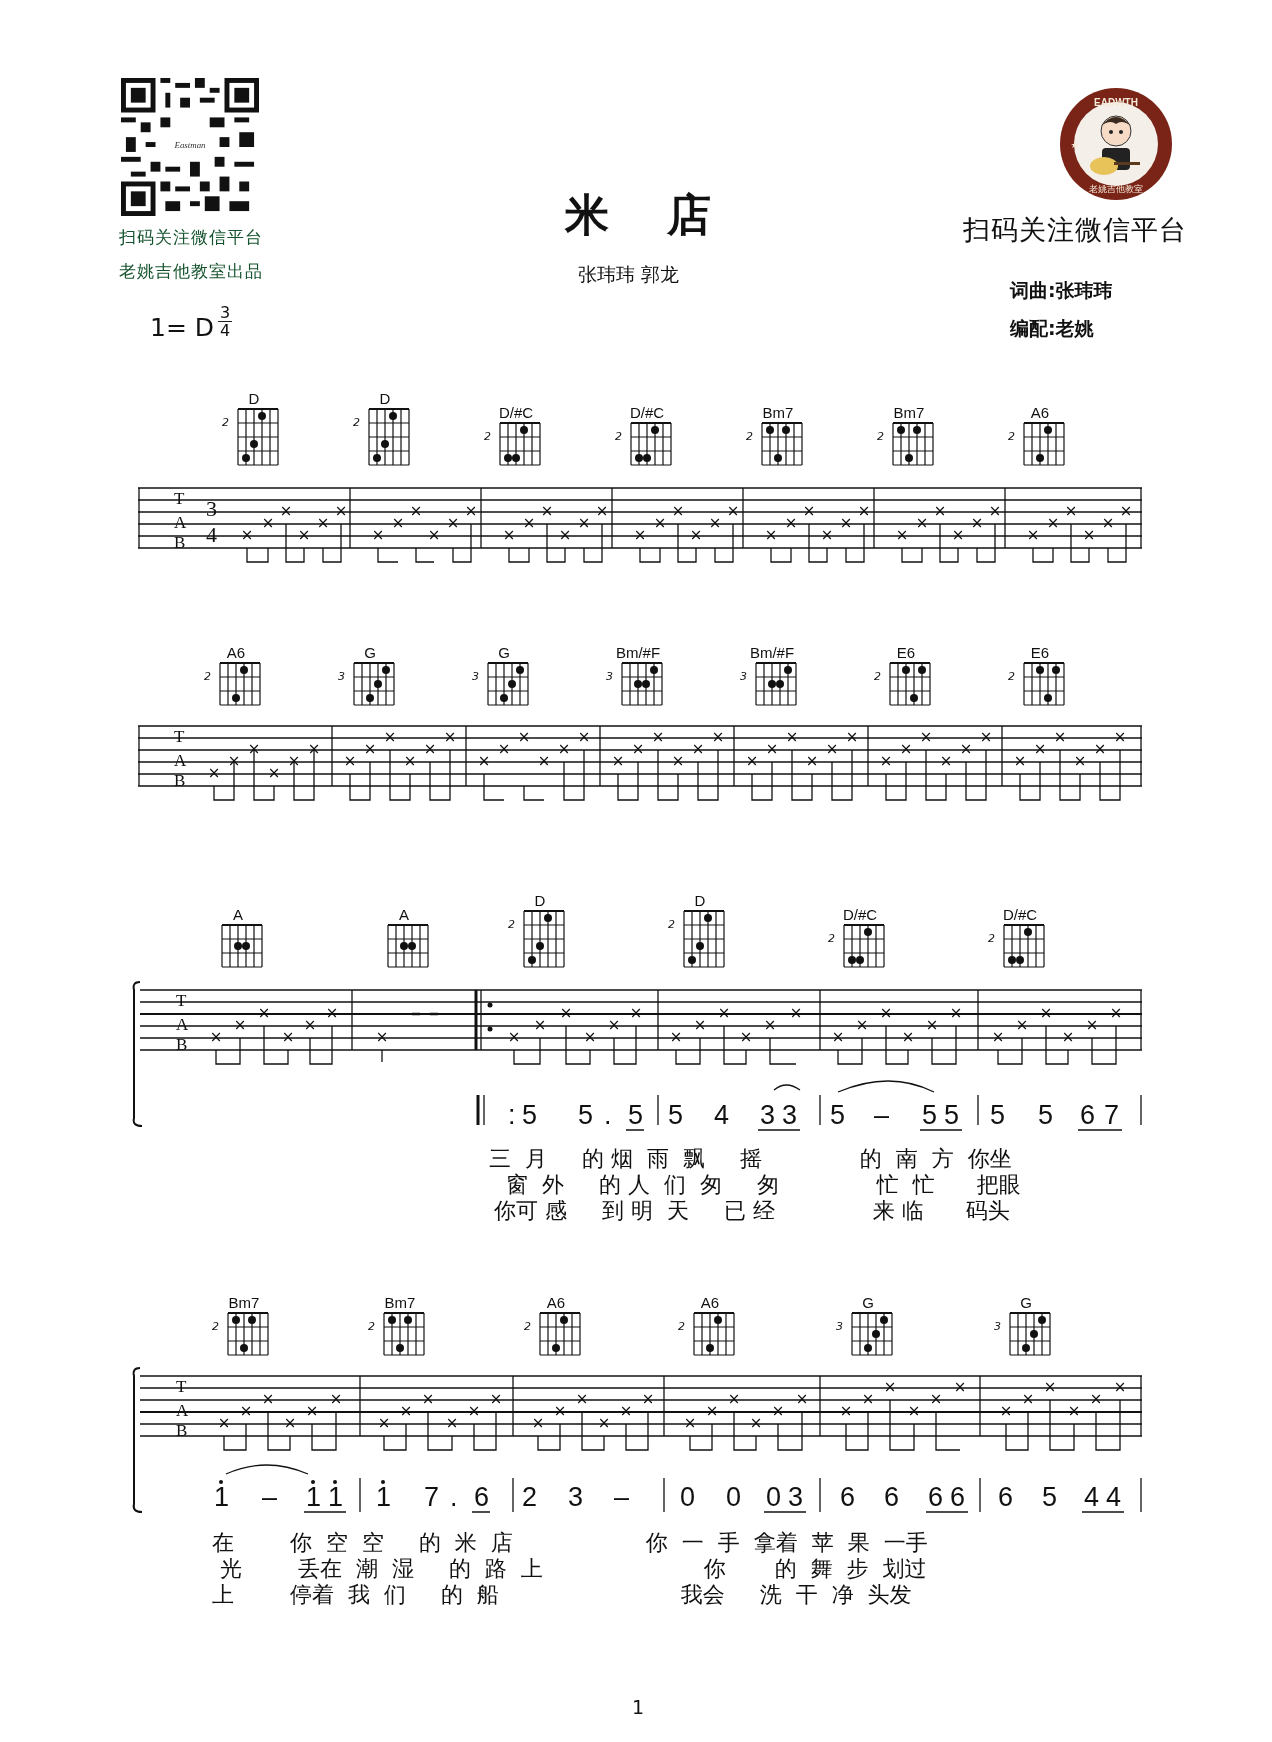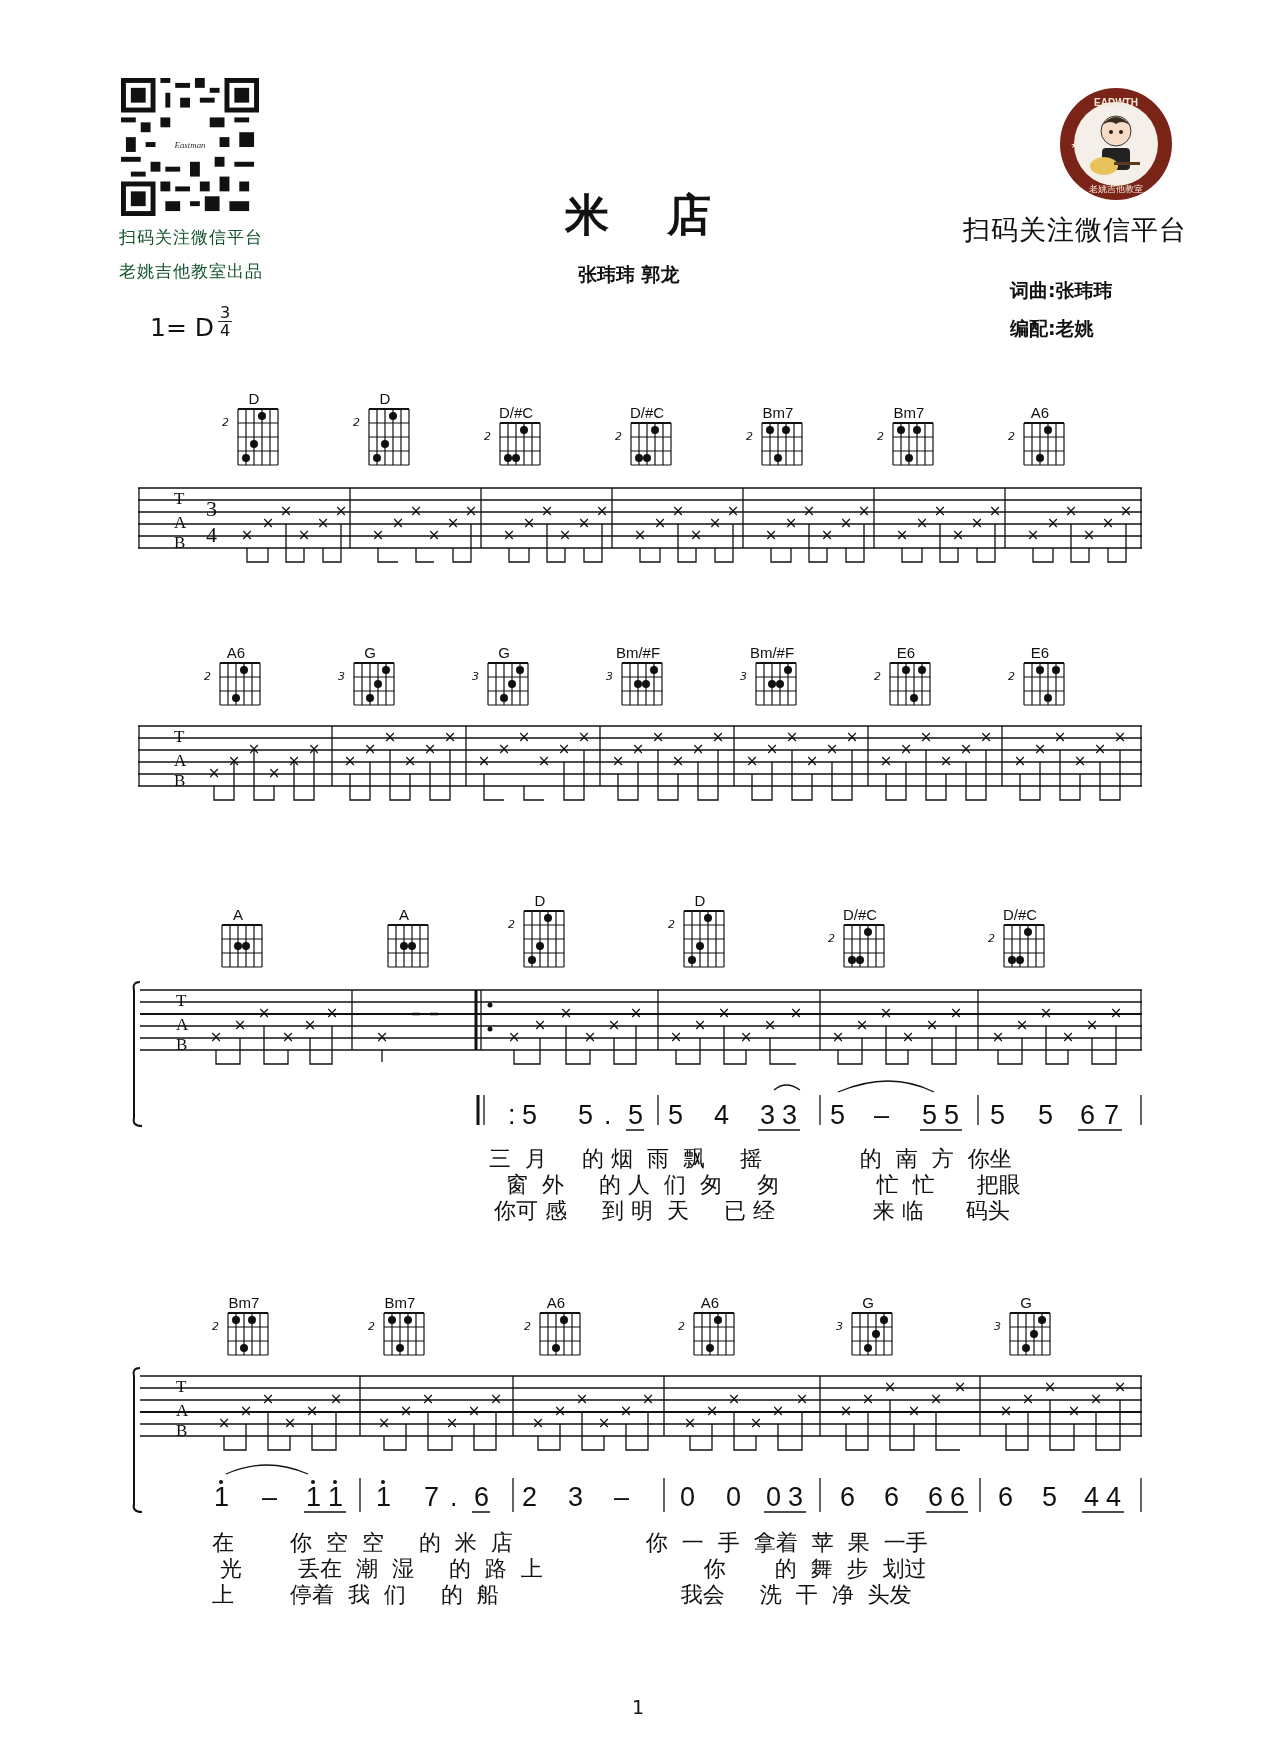--- a/index.html
+++ b/index.html
@@ -11,7 +11,7 @@
   .timesig{left:218px;top:304px;font-size:16px;line-height:17px;text-align:center;width:14px;}
   .timesig .bar{border-top:1px solid #222;}
   .title{left:565px;top:186px;font-size:44px;font-weight:bold;letter-spacing:58px;}
-  .artist{left:578px;top:262px;font-size:19px;font-weight:bold;}
+  .artist{left:578px;top:262px;font-size:19px;font-weight:normal;}
   .logo{left:1058px;top:86px;width:116px;height:116px;}
   .studio{left:963px;top:212px;font-size:27px;letter-spacing:1px;}
   .credit{left:1010px;font-size:19px;font-weight:bold;}

